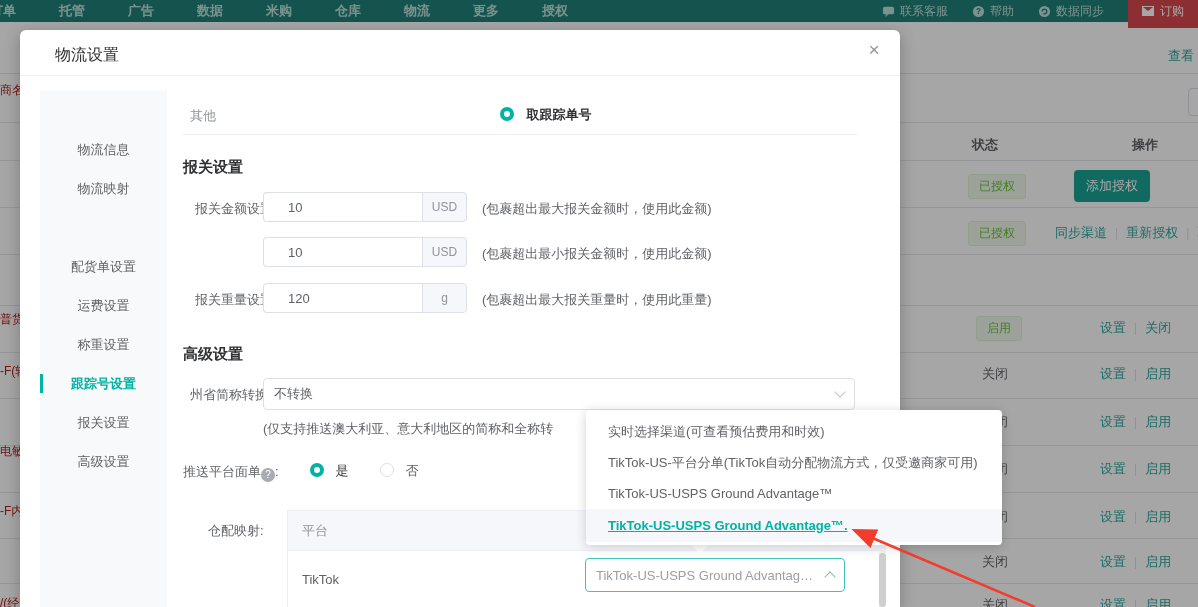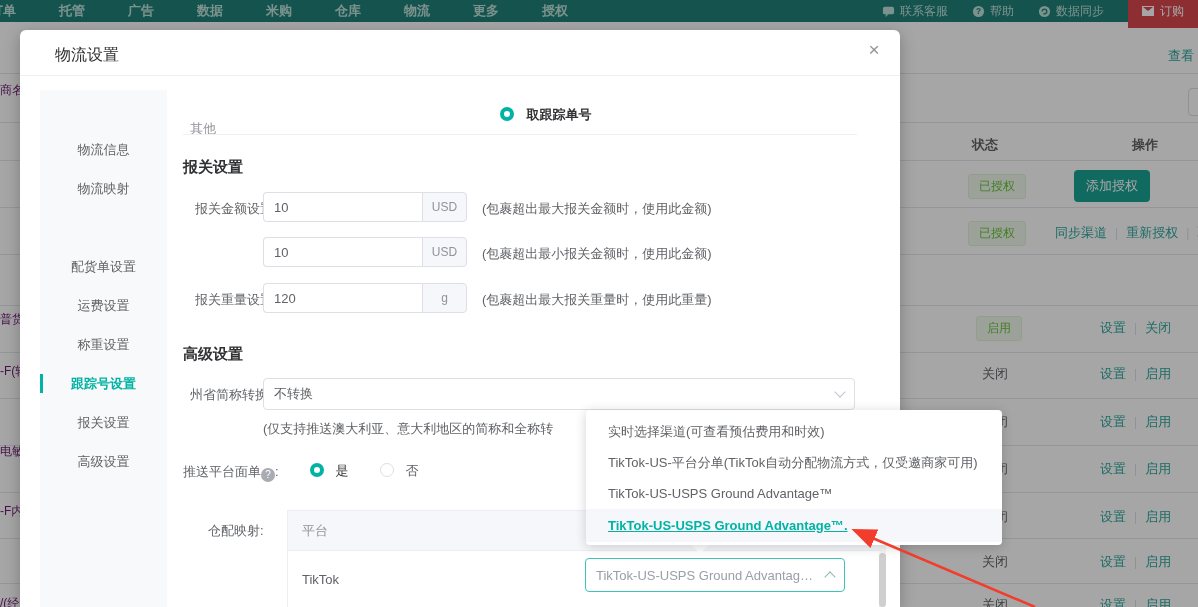--- a/index.html
+++ b/index.html
@@ -20,7 +20,7 @@
   .btn-subscribe .ic:after{ content:""; position:absolute; left:1px; top:1px; border-left:5px solid transparent; border-right:5px solid transparent; border-top:4px solid #d9484d; }
 
   .divider-h { position:absolute; left:0; width:1198px; height:1px; background:#e4e7ed; }
-  .frag { position:absolute; left:0; width:22px; overflow:hidden; color:#701a75; font-size:12px; white-space:nowrap; }
+  .frag { position:absolute; left:0; width:22px; overflow:hidden; color:#b91c1c; font-size:12px; white-space:nowrap; }
   .view-link { position:absolute; color:#2fa79c; font-size:13px; }
   .bg-input-sliver { position:absolute; left:1188px; top:88px; width:40px; height:28px; border:1px solid #dcdfe6; border-radius:4px; background:#fff; }
 

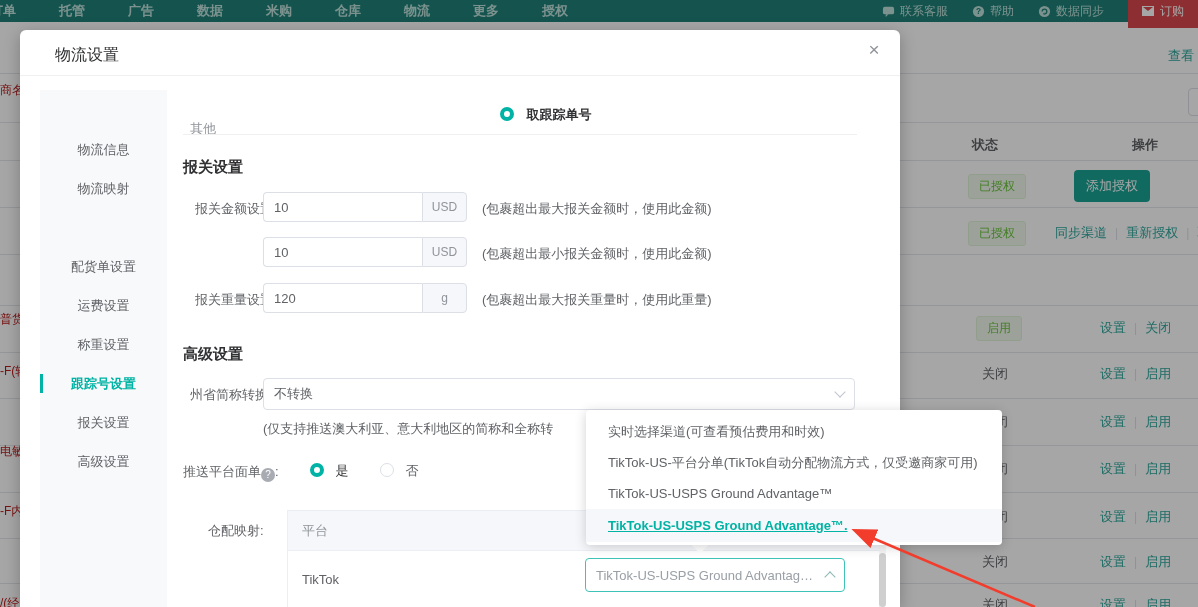--- a/index.html
+++ b/index.html
@@ -234,7 +234,7 @@
     <div class="side-item" style="top:352px">高级设置</div>
   </div>
 
-  <span class="lbl" style="left:170px; top:90px; color:#909399">其他</span>
+  <span class="lbl" style="left:170px; top:77px; color:#909399">其他</span>
   <span class="abs" style="left:480px; top:75px">
     <span class="radio on"></span>
     <span class="lbl" style="position:static; color:#303133; margin-left:8px; font-weight:bold">取跟踪单号</span>

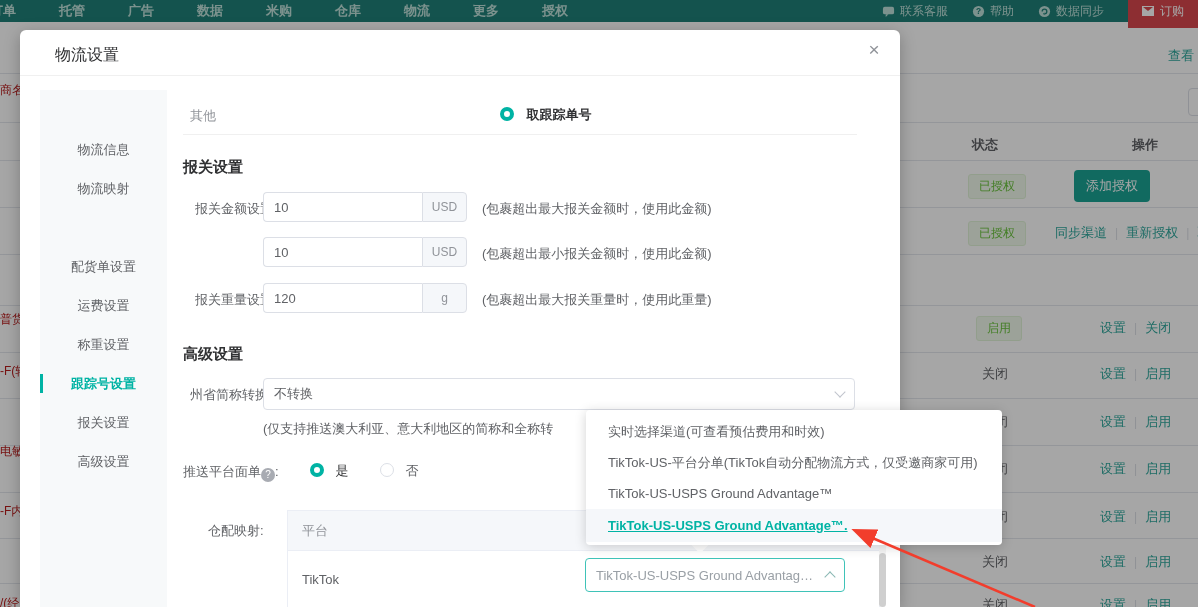--- a/index.html
+++ b/index.html
@@ -56,7 +56,7 @@
   .radio.off { background:#fff; border:1px solid #dcdfe6; }
 
   .fld { position:absolute; height:30px; display:flex; }
-  .fld input { width:159px; height:30px; border:1px solid #dcdfe6; border-right:none; border-radius:4px 0 0 4px; padding:0 10px; font-size:13px; color:#606266; outline:none; font-family:inherit; }
+  .fld input { width:159px; height:30px; border:1px solid #dcdfe6; border-right:none; border-radius:4px 0 0 4px; padding:0 24px; font-size:13px; color:#606266; outline:none; font-family:inherit; }
   .fld .suffix { width:45px; height:30px; background:#f5f7fa; border:1px solid #dcdfe6; border-radius:0 4px 4px 0; color:#909399; font-size:12px; display:flex; align-items:center; justify-content:center; }
   .hint { position:absolute; font-size:13px; color:#606266; white-space:nowrap; }
 

